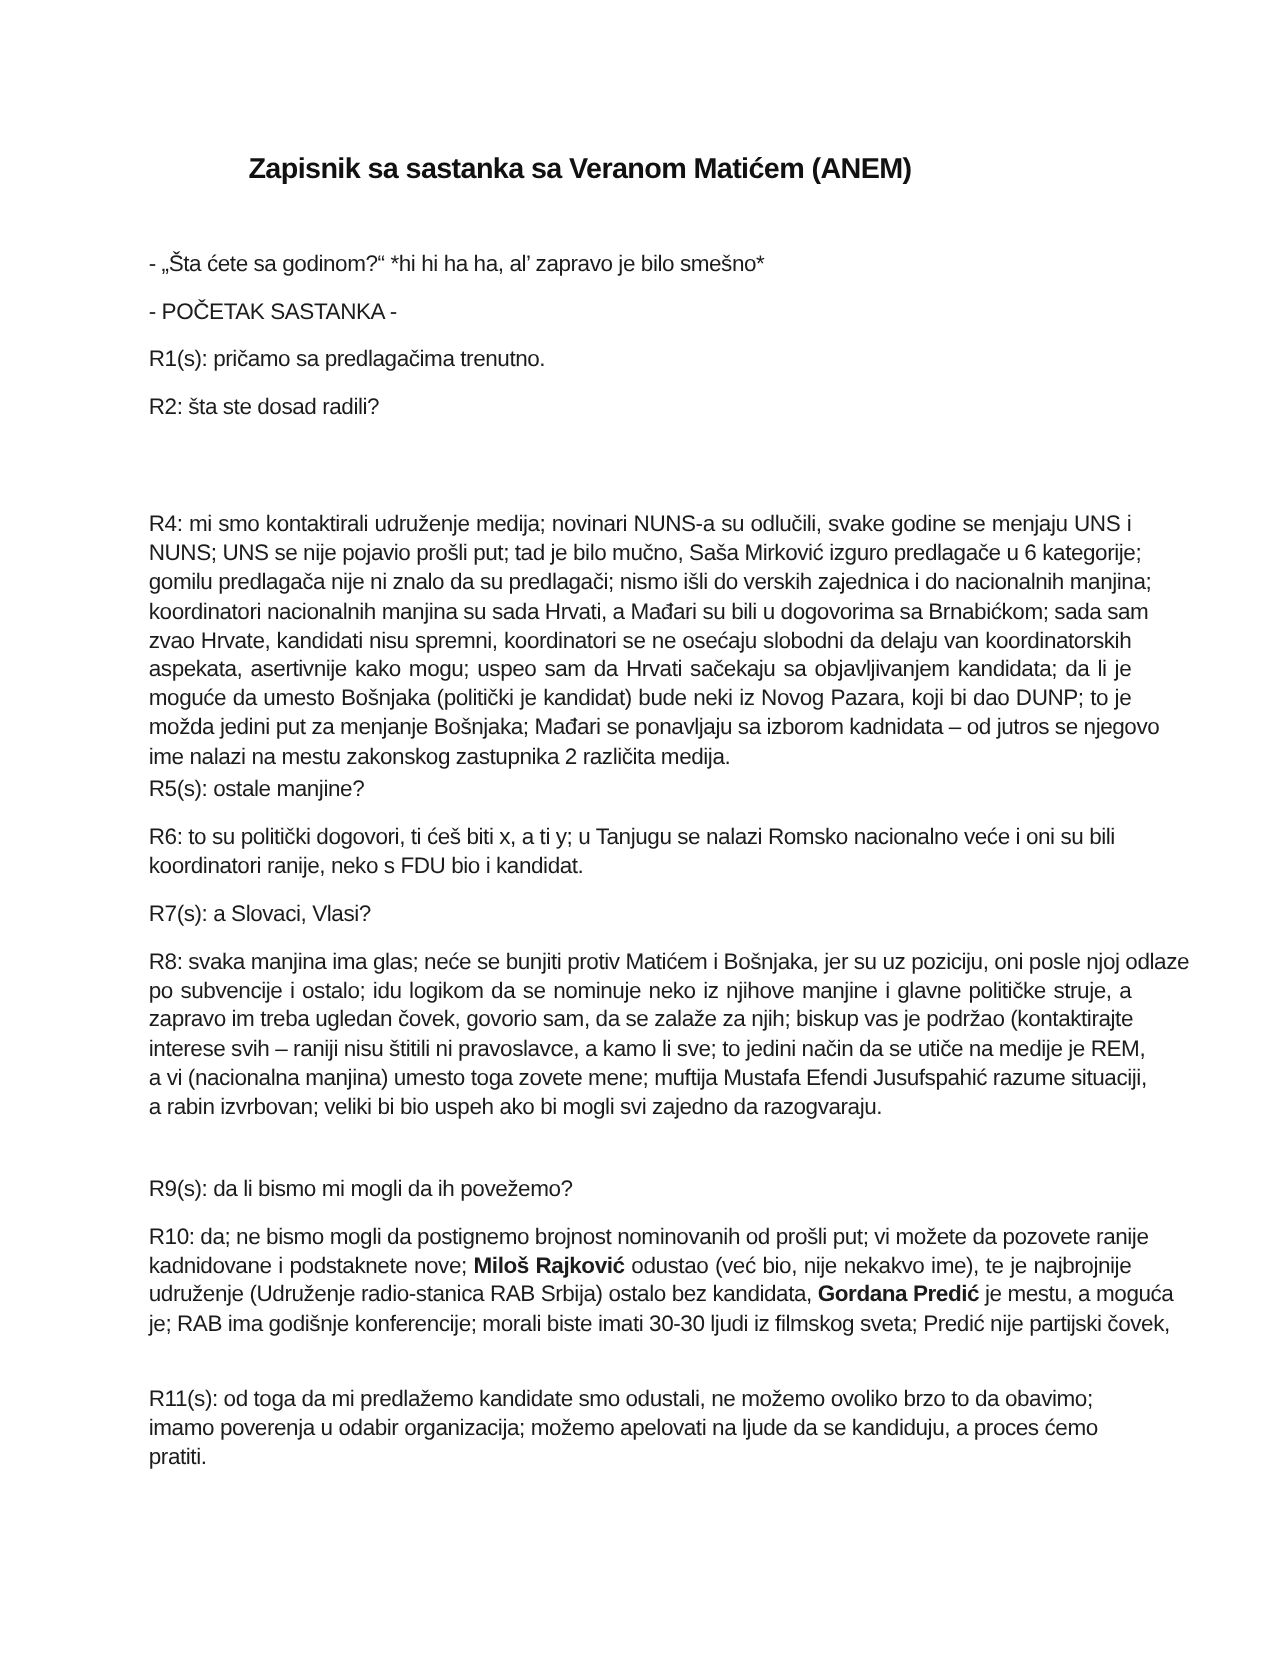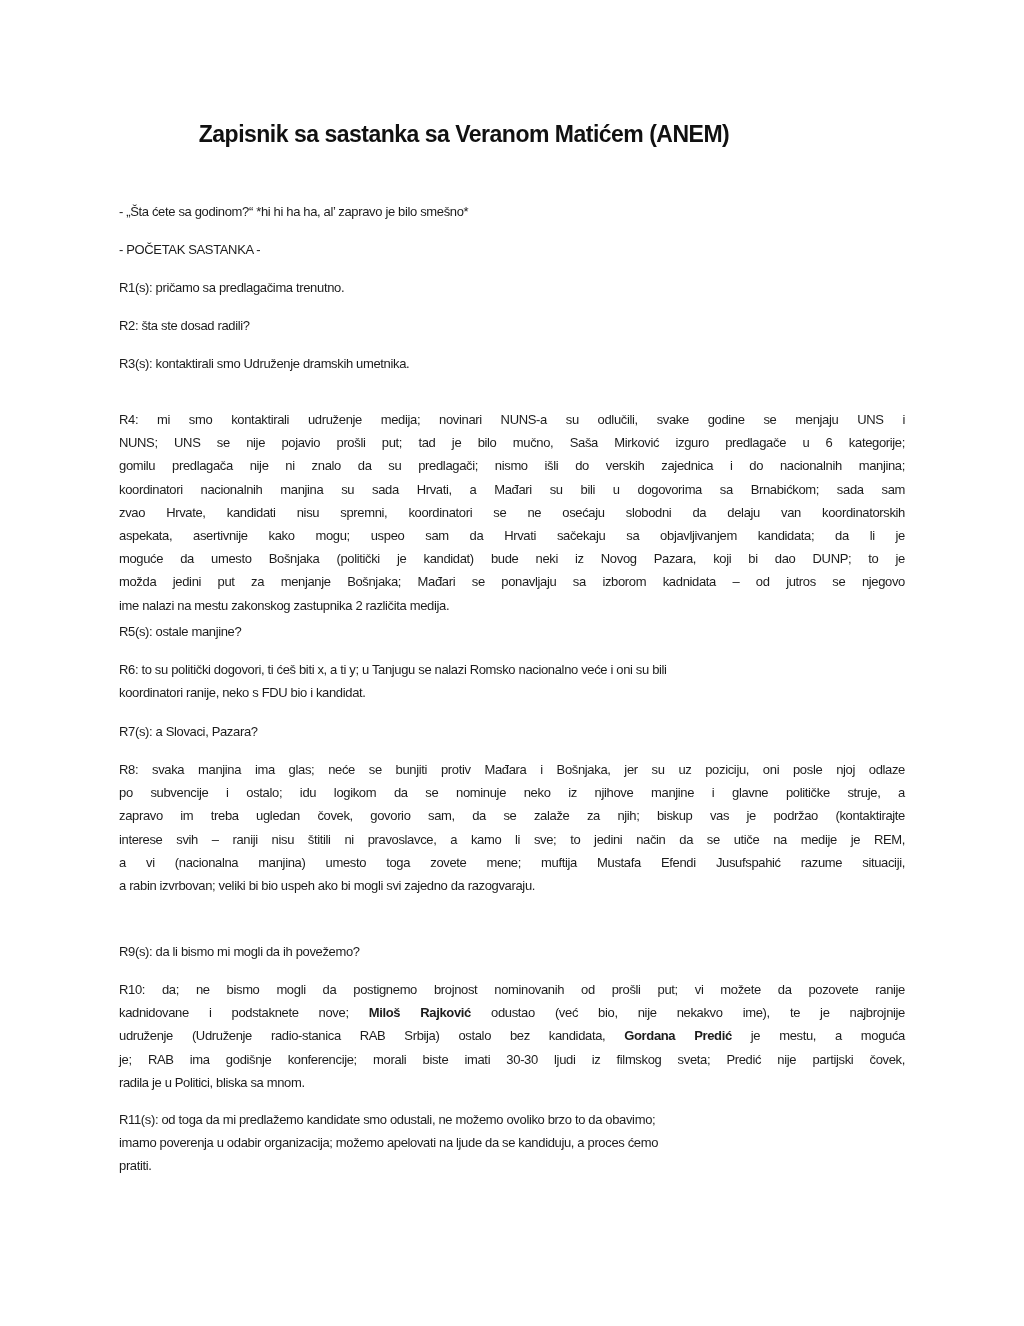--- a/index.html
+++ b/index.html
@@ -8,7 +8,7 @@
           font-family: "Liberation Sans Narrow", "Liberation Sans", sans-serif; }
   .title { position: absolute; left: 0; width: 928px; top: 121px; text-align: center;
            font-family: "Liberation Sans", sans-serif; font-weight: bold; font-size: 23px; letter-spacing: -0.5px; color: #111; }
-  .para { position: absolute; left: 119px; width: 786px; font-size: 13px; line-height: 23.2px; color: #1c1c1c;
+  .para { position: absolute; left: 119px; width: 786px; font-size: 18px; line-height: 23.2px; color: #1c1c1c;
           font-family: "Liberation Sans", sans-serif; letter-spacing: -0.35px; }
   .line { display: block; white-space: nowrap; }
   .just { text-align: justify; text-align-last: justify; }

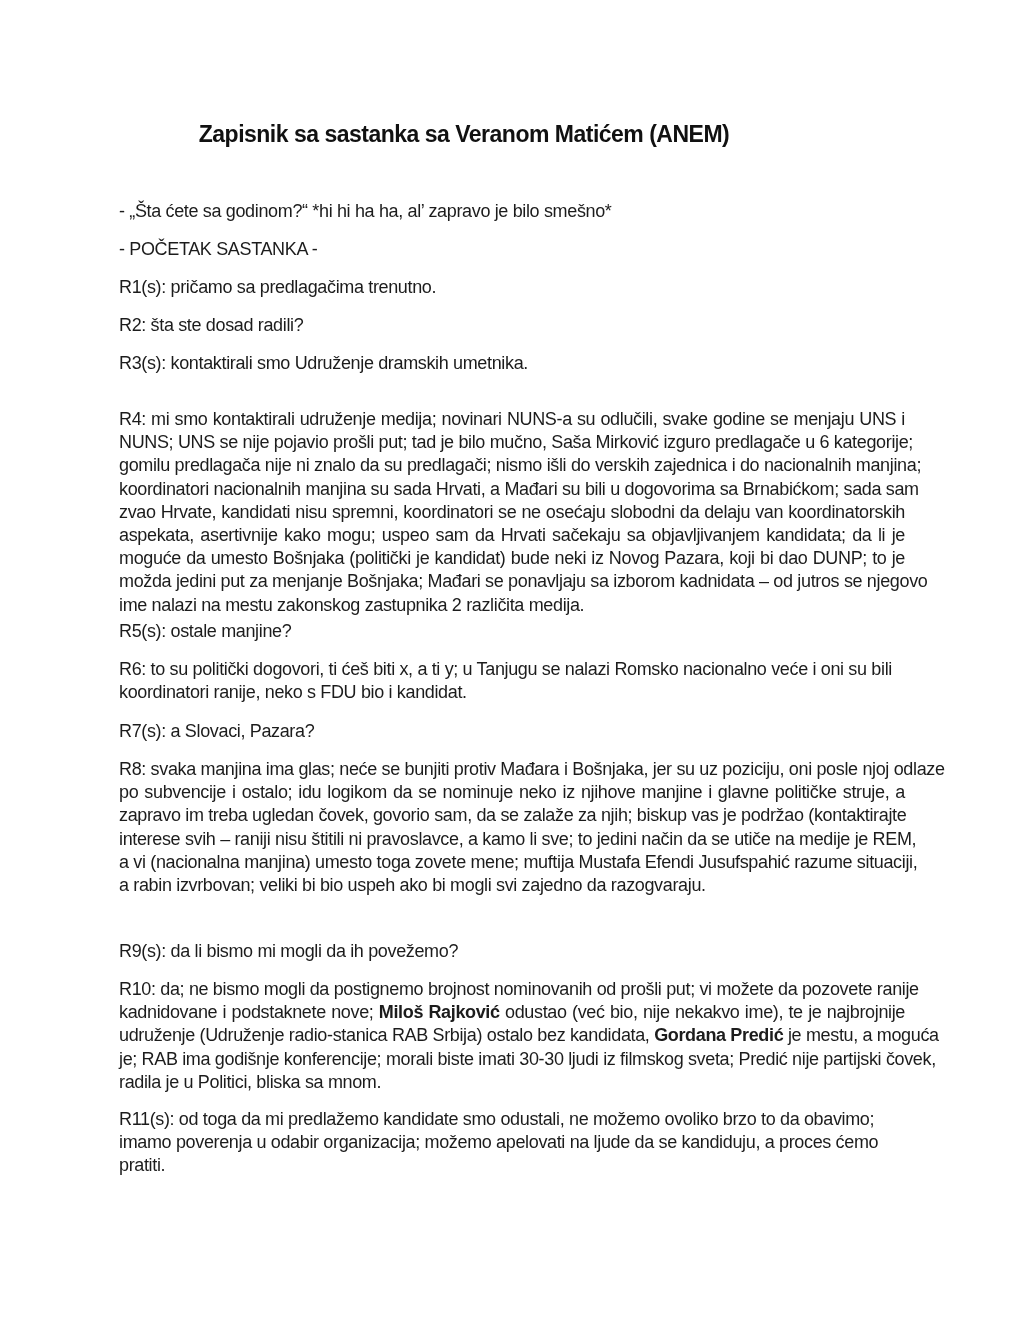--- a/index.html
+++ b/index.html
@@ -31,9 +31,6 @@
   </div>
   <div class="para" style="top:314px">
     <span class="line">R2: šta ste dosad radili?</span>
-  </div>
-  <div class="para" style="top:352px">
-    <span class="line">R3(s): kontaktirali smo Udruženje dramskih umetnika.</span>
   </div>
 
   <div class="para" style="top:408px">

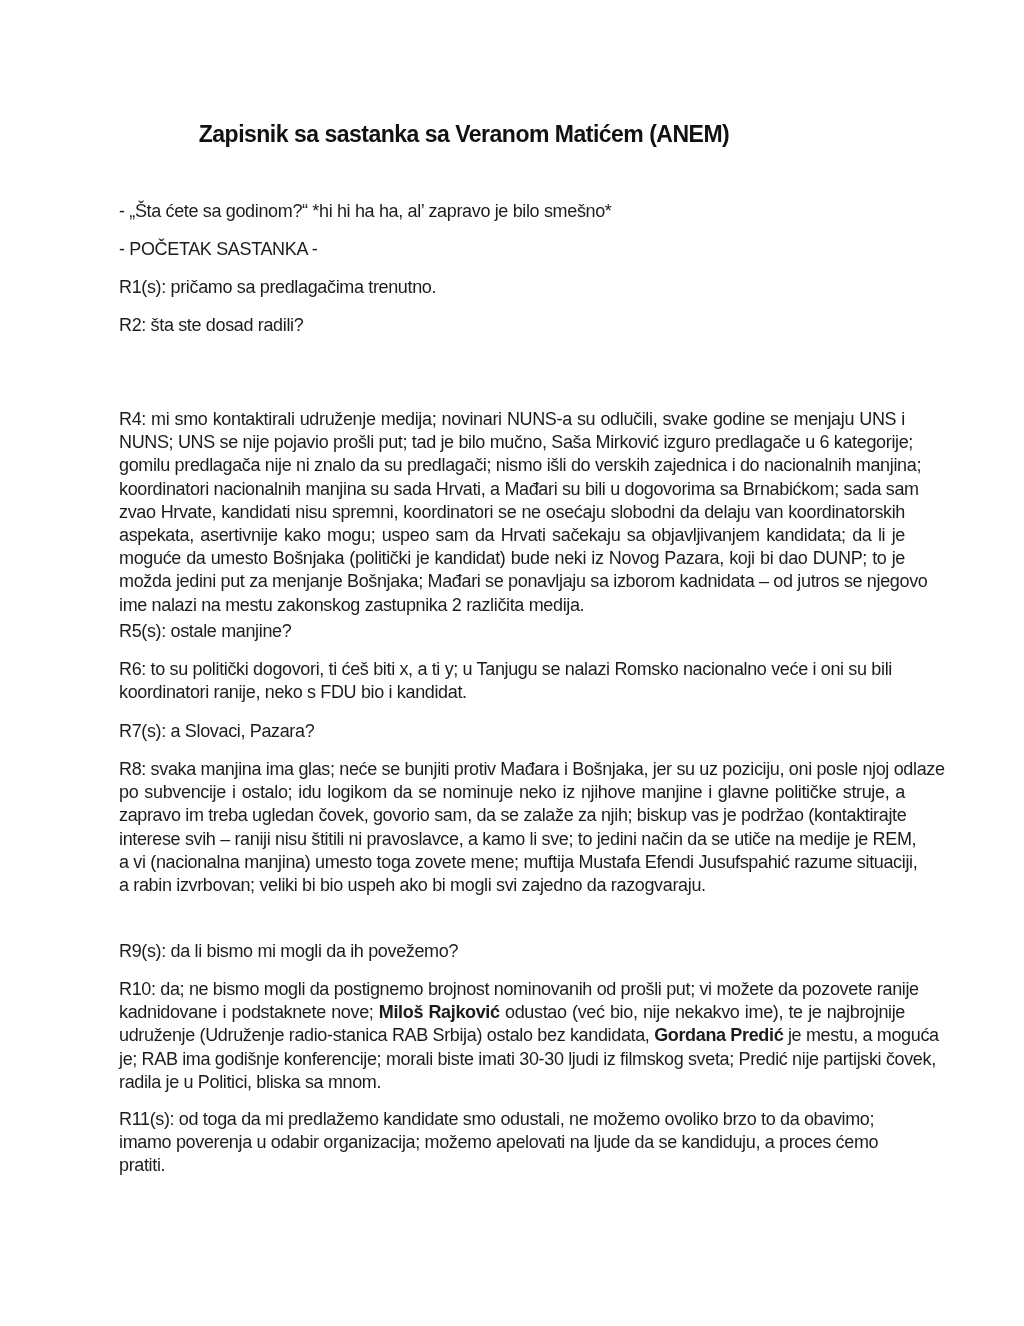--- a/index.html
+++ b/index.html
@@ -55,7 +55,7 @@
   </div>
 
   <div class="para" style="top:720px">
-    <span class="line">R7(s): a Slovaci, Pazara?</span>
+    <span class="line">R7(s): a Slovaci, Vlasi?</span>
   </div>
 
   <div class="para" style="top:758px">

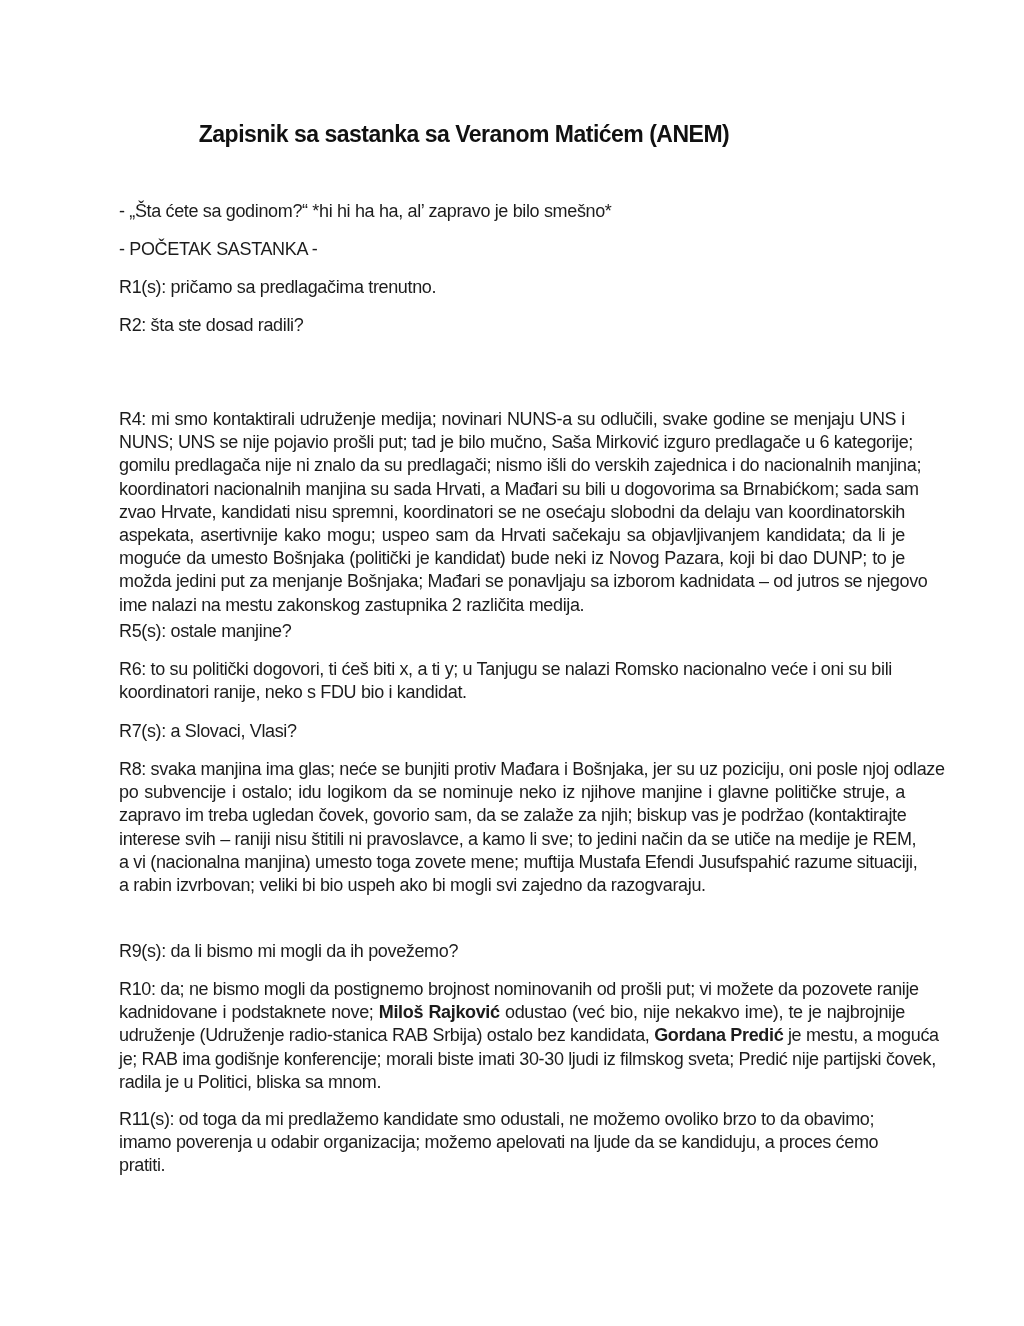--- a/index.html
+++ b/index.html
@@ -59,7 +59,7 @@
   </div>
 
   <div class="para" style="top:758px">
-    <span class="line just">R8: svaka manjina ima glas; neće se bunjiti protiv Mađara i Bošnjaka, jer su uz poziciju, oni posle njoj odlaze</span>
+    <span class="line just">R8: svaka manjina ima glas; neće se bunjiti protiv Matićem i Bošnjaka, jer su uz poziciju, oni posle njoj odlaze</span>
     <span class="line just">po subvencije i ostalo; idu logikom da se nominuje neko iz njihove manjine i glavne političke struje, a</span>
     <span class="line just">zapravo im treba ugledan čovek, govorio sam, da se zalaže za njih; biskup vas je podržao (kontaktirajte</span>
     <span class="line just">interese svih – raniji nisu štitili ni pravoslavce, a kamo li sve; to jedini način da se utiče na medije je REM,</span>

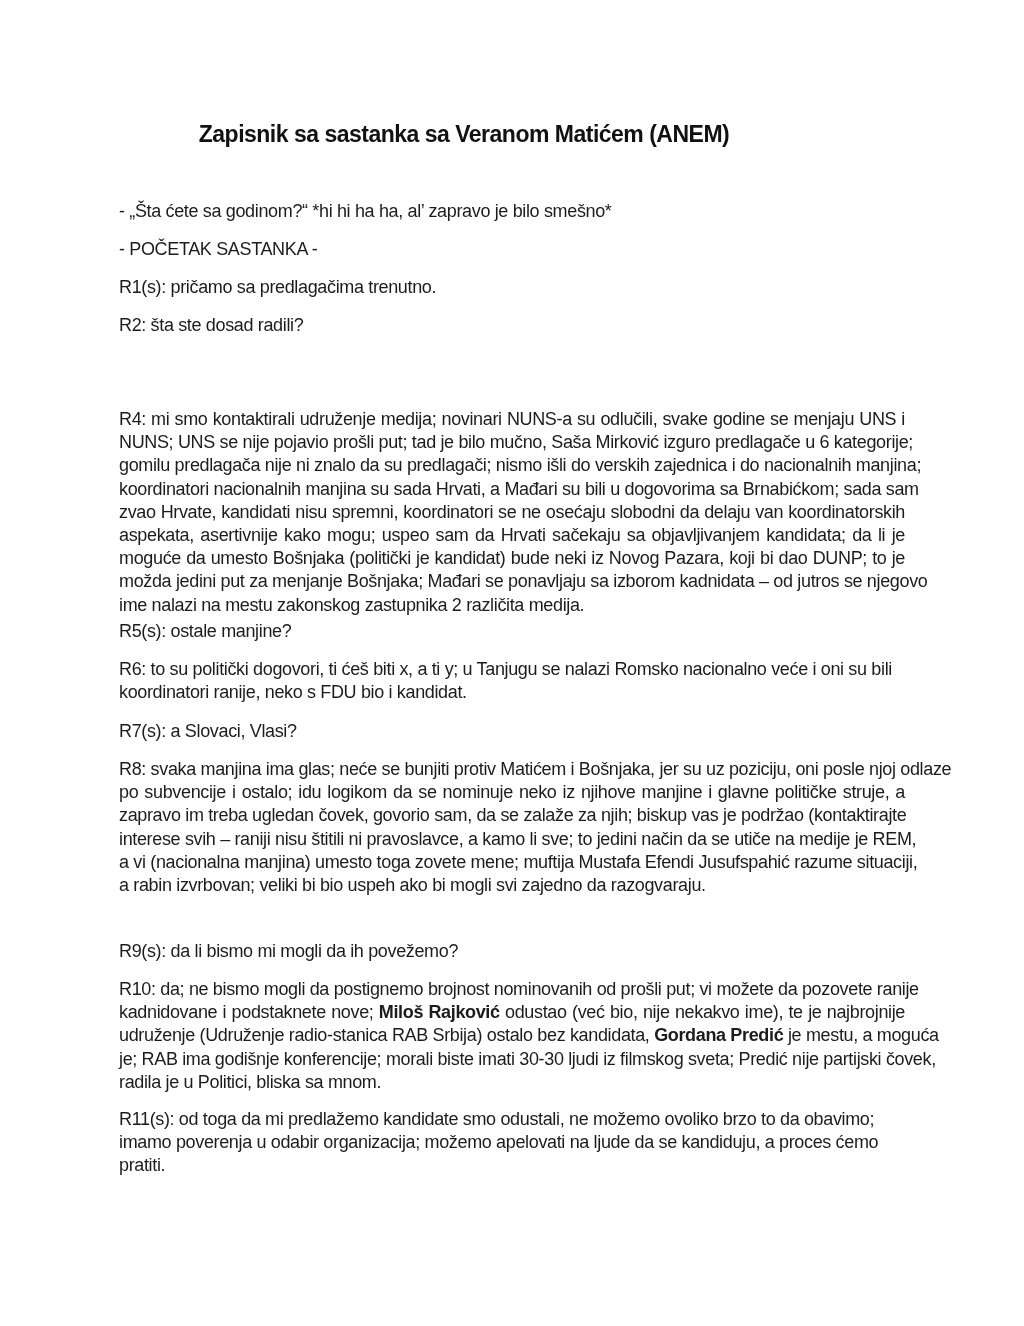--- a/index.html
+++ b/index.html
@@ -76,7 +76,6 @@
       <span class="line just"><span>kadnidovane i podstaknete nove; </span><b>Miloš Rajković</b><span> odustao (već bio, nije nekakvo ime), te je najbrojnije</span></span>
       <span class="line just"><span>udruženje (Udruženje radio-stanica RAB Srbija) ostalo bez kandidata, </span><b>Gordana Predić</b><span> je mestu, a moguća</span></span>
       <span class="line just"><span>je; RAB ima godišnje konferencije; morali biste imati 30-30 ljudi iz filmskog sveta; Predić nije partijski čovek,</span></span>
-      <span class="line"><span>radila je u Politici, bliska sa mnom.</span></span>
     </div>
 
   <div class="para" style="top:1108px">

